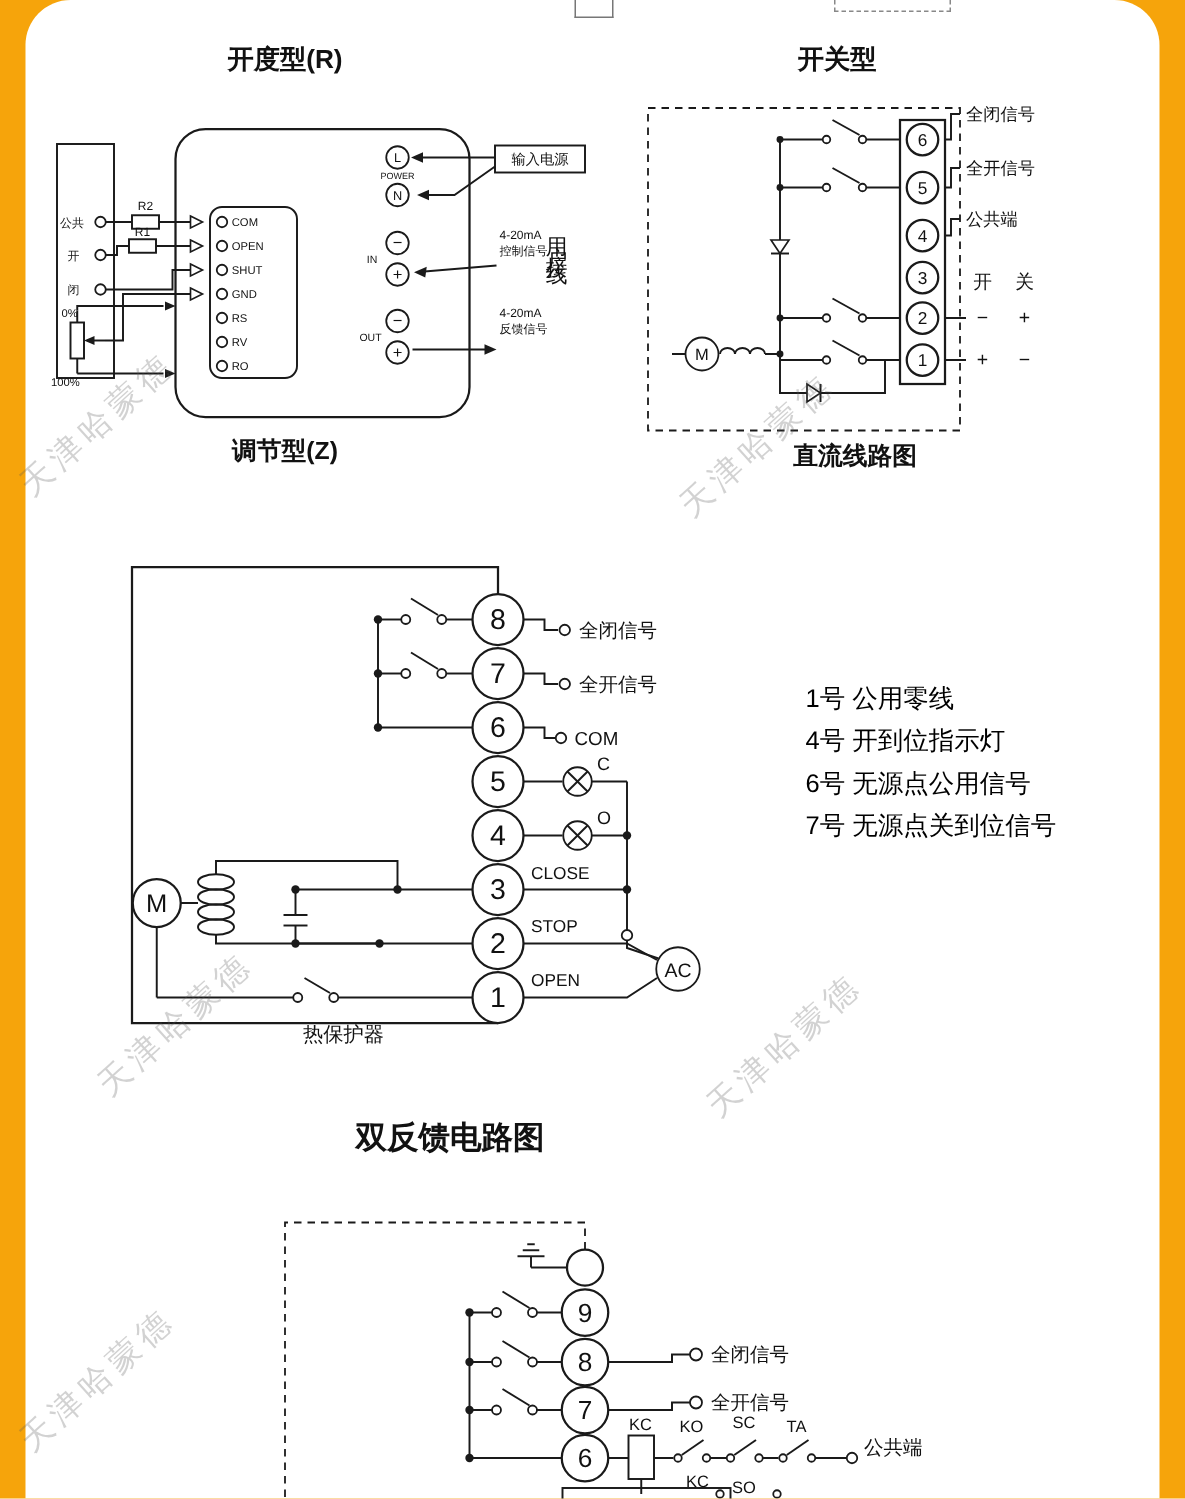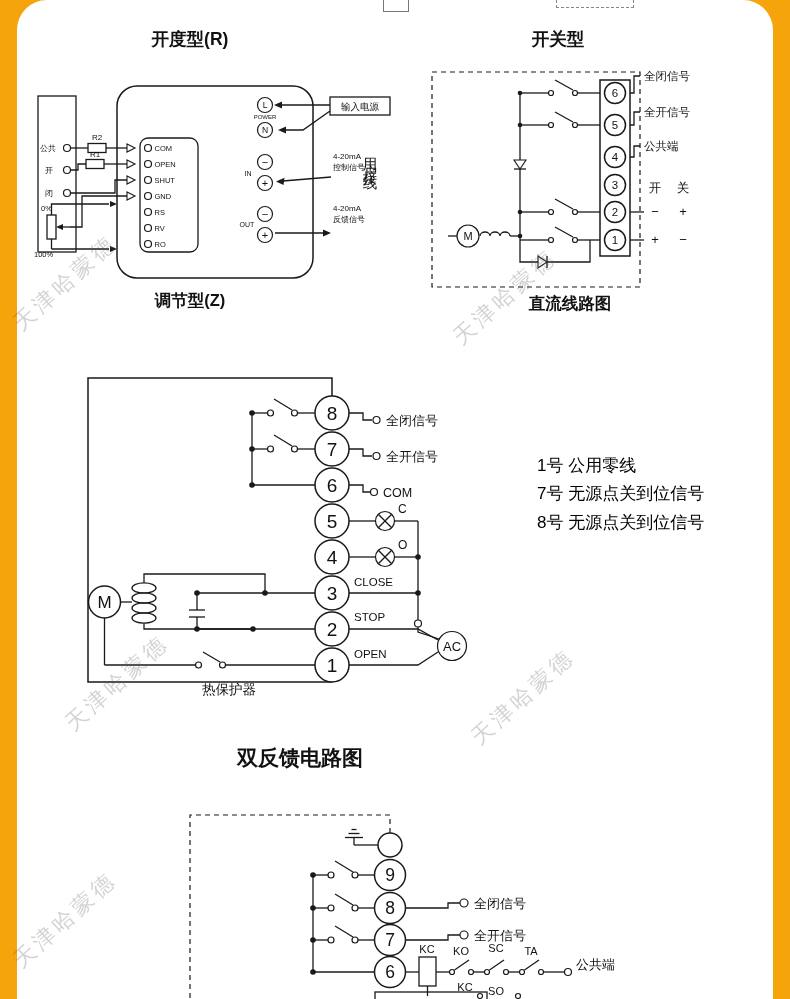--- a/index.html
+++ b/index.html
@@ -353,6 +353,7 @@
 
 <div class="legend">
   <div>1号 公用零线</div>
+  <div>4号 开到位指示灯</div>
   <div>7号 无源点关到位信号</div>
   <div>8号 无源点关到位信号</div>
 </div>

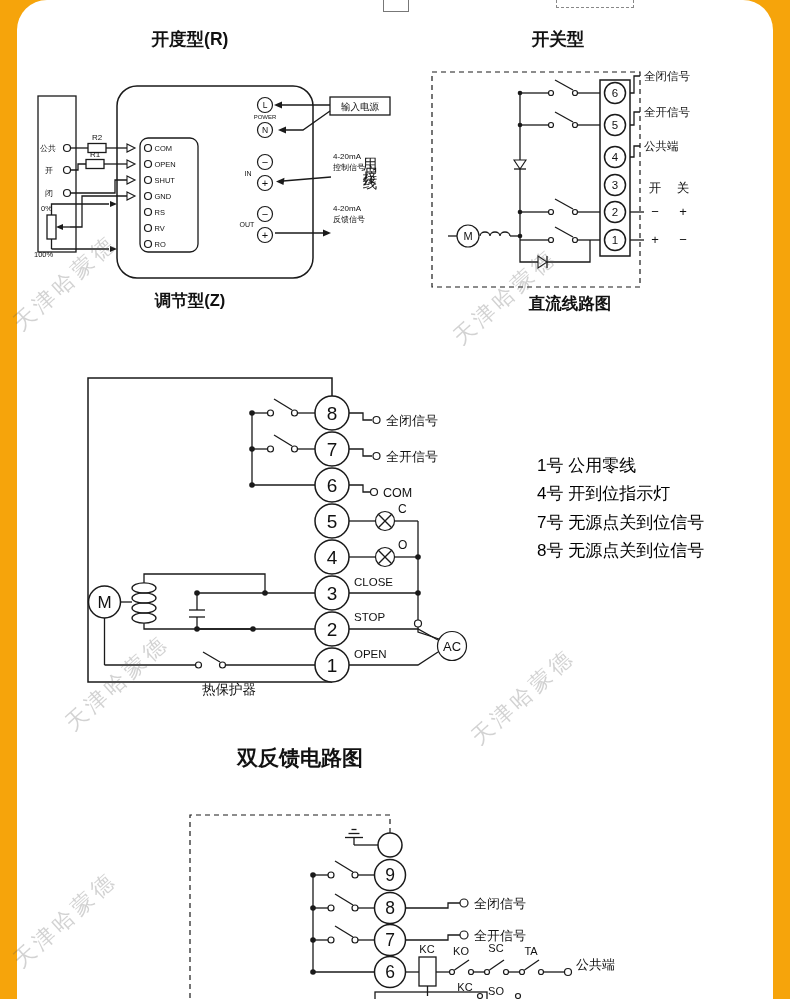--- a/index.html
+++ b/index.html
@@ -354,6 +354,7 @@
 <div class="legend">
   <div>1号 公用零线</div>
   <div>4号 开到位指示灯</div>
+  <div>6号 无源点公用信号</div>
   <div>7号 无源点关到位信号</div>
   <div>8号 无源点关到位信号</div>
 </div>

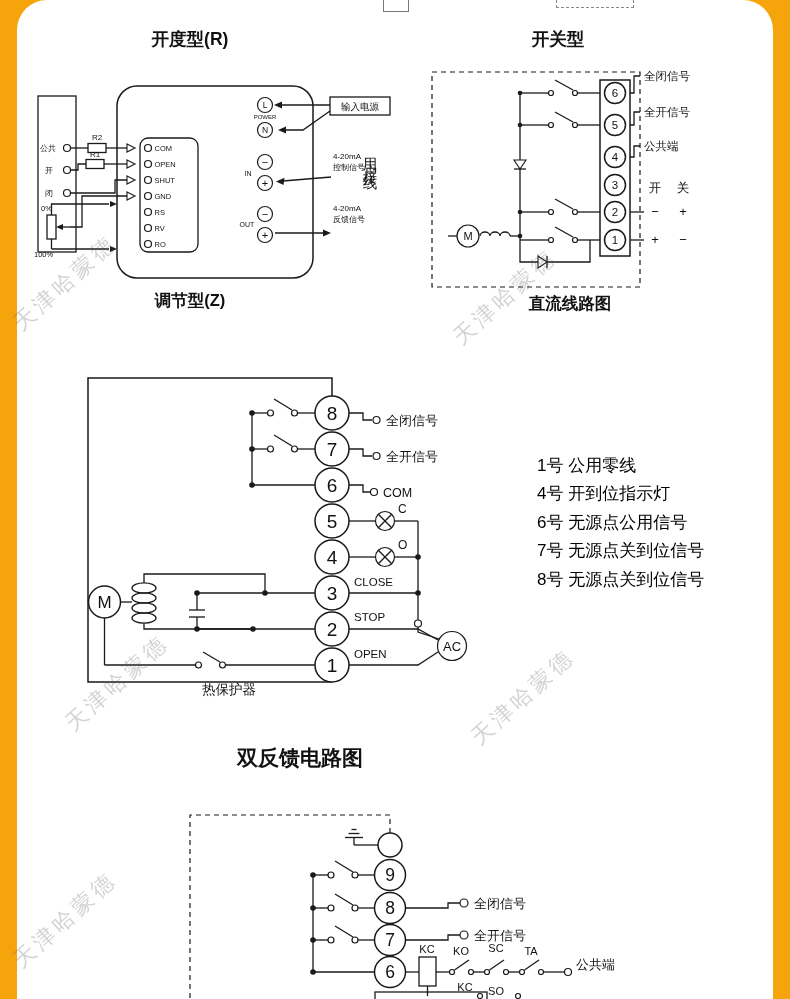--- a/index.html
+++ b/index.html
@@ -356,7 +356,6 @@
   <div>4号 开到位指示灯</div>
   <div>6号 无源点公用信号</div>
   <div>7号 无源点关到位信号</div>
-  <div>8号 无源点关到位信号</div>
 </div>
 
 <div class="big-title">双反馈电路图</div>

